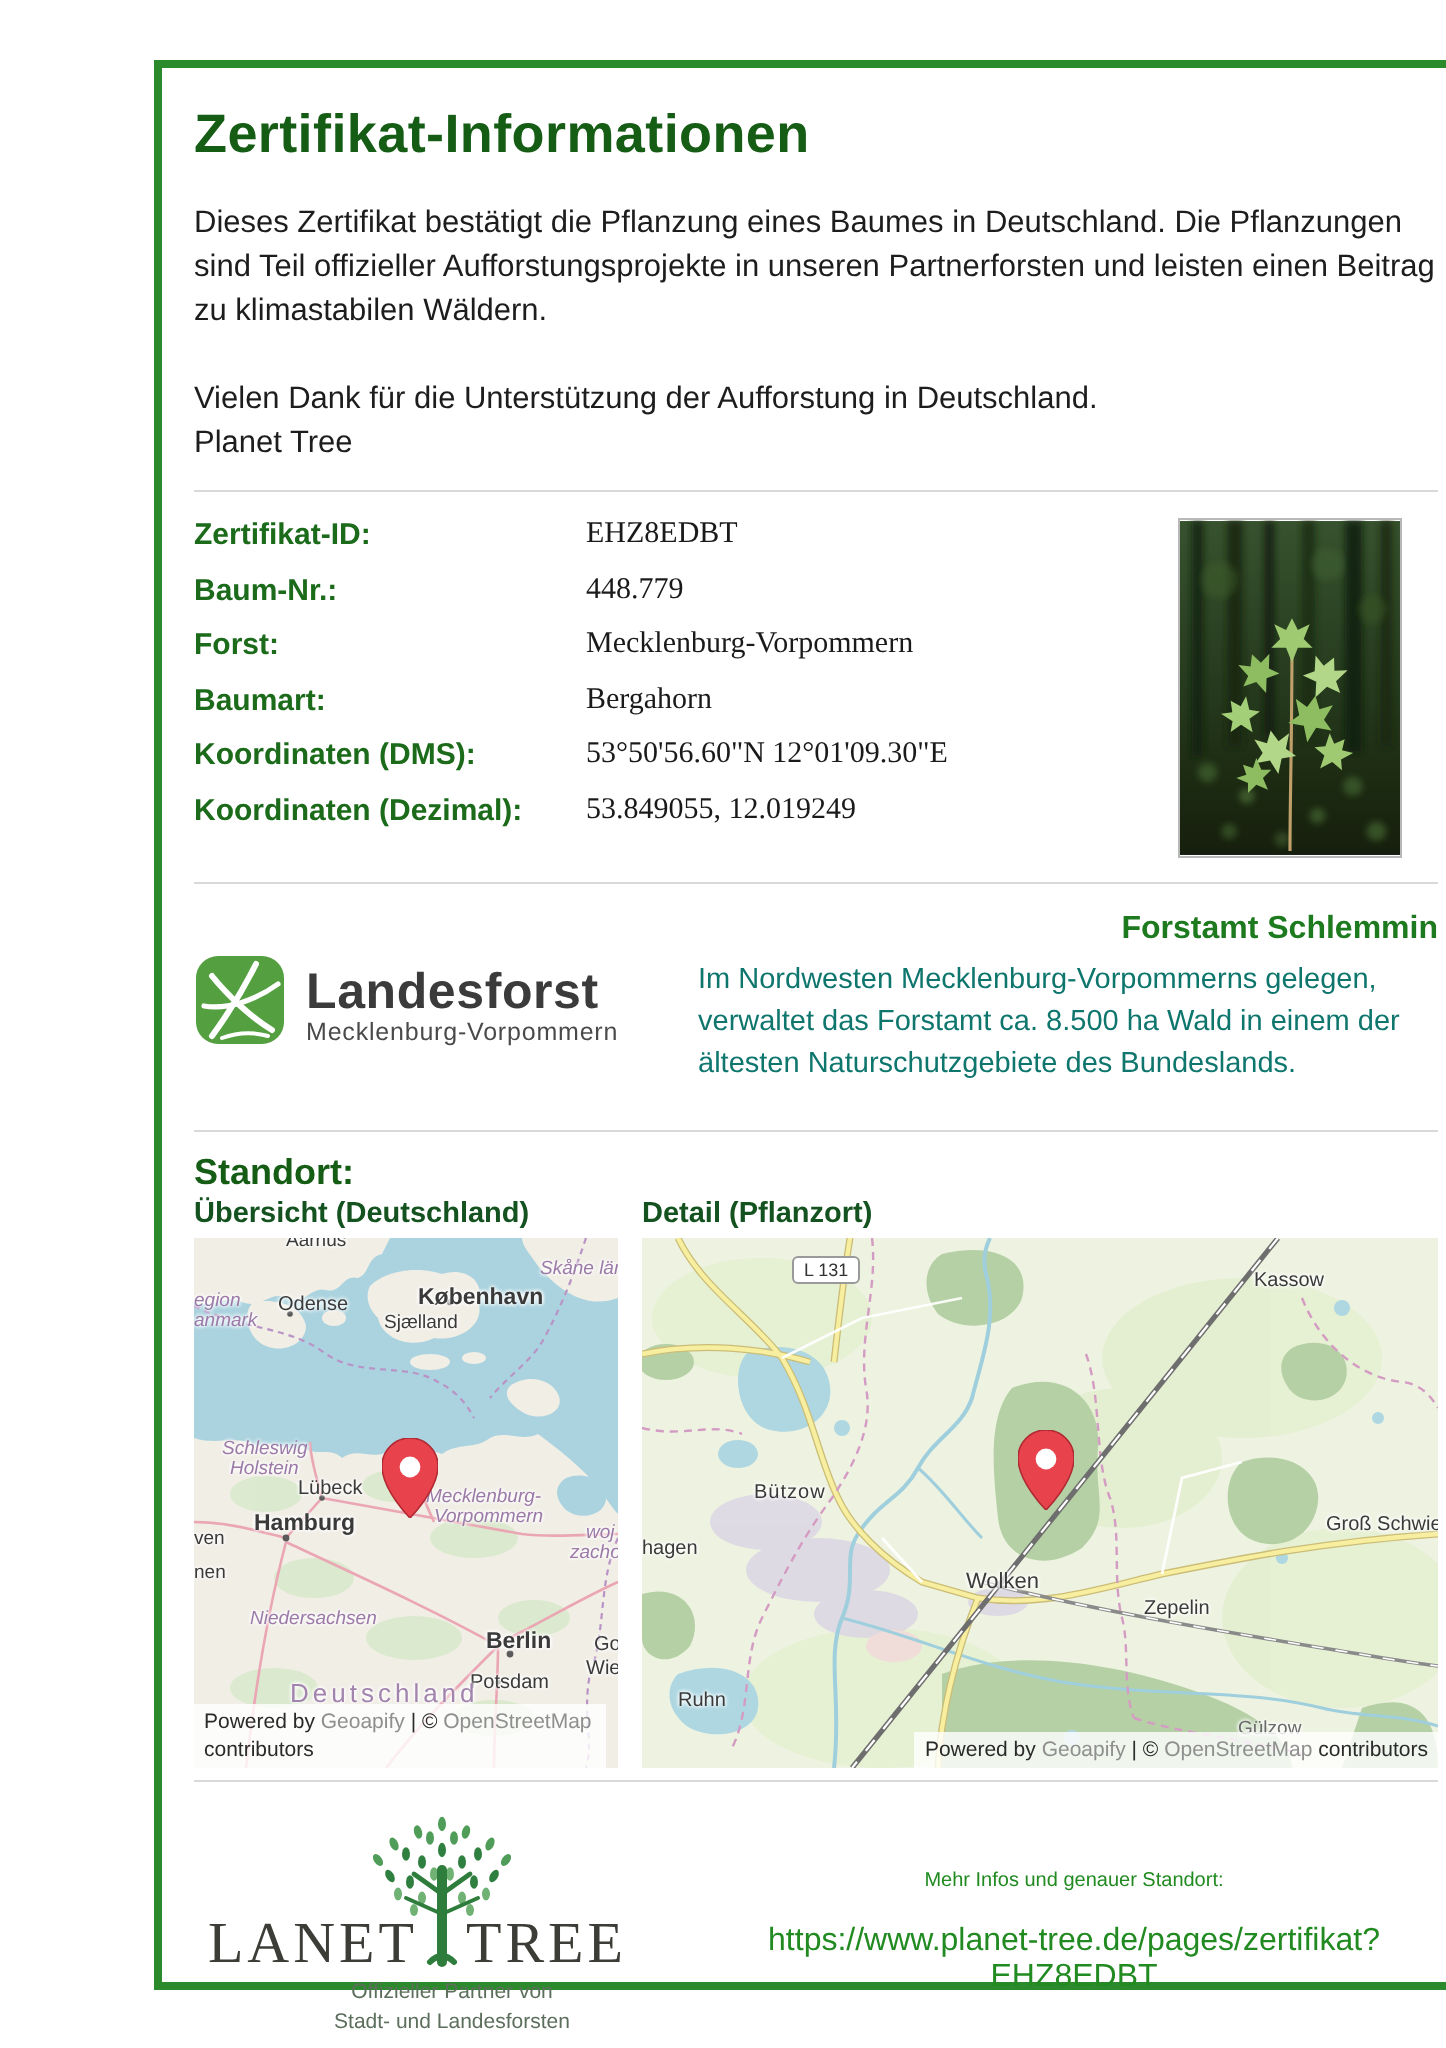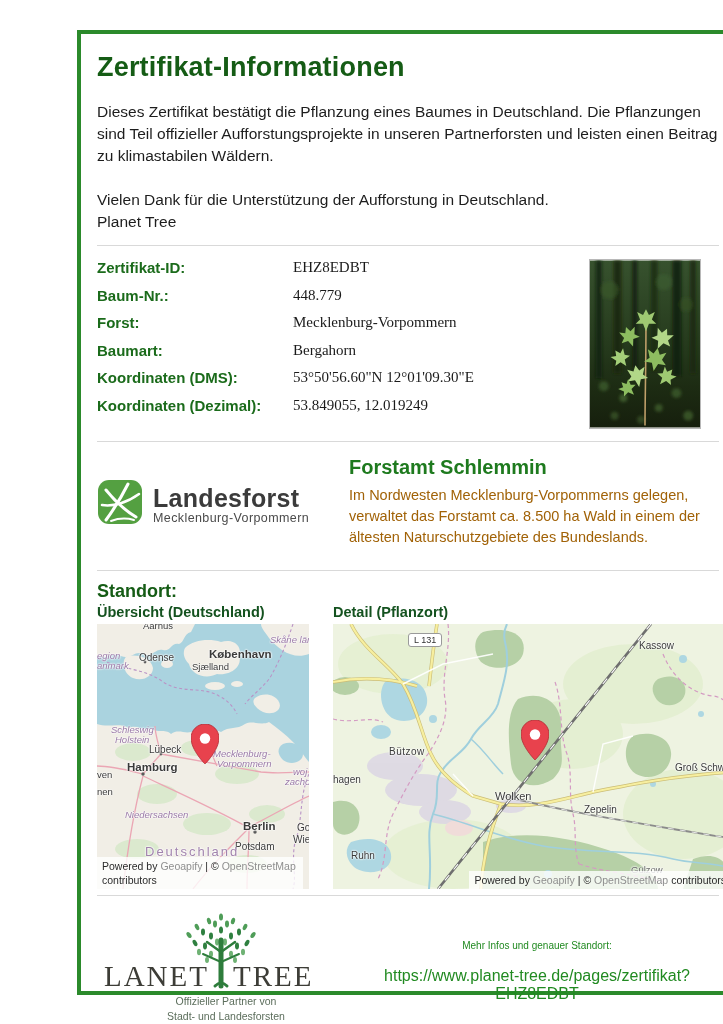--- a/index.html
+++ b/index.html
@@ -27,7 +27,7 @@
   .lf-name { font-size:25px; font-weight:bold; color:#3b3b3b; letter-spacing:.3px; }
   .lf-sub { font-size:12.5px; color:#4a4a4a; margin-top:-2px; letter-spacing:.4px; }
   .fp-text { flex:1; padding-left:4px; }
-  .fp-heading { color:#1e7a1e; font-size:20px; font-weight:bold; margin-bottom:6px; }
+  .fp-heading { color:#1e7a1e; font-size:16px; font-weight:bold; margin-bottom:6px;text-align:right; }
   .fp-desc { font-size:14.5px; line-height:21px; color:#a16207; max-width:390px; }
 
   

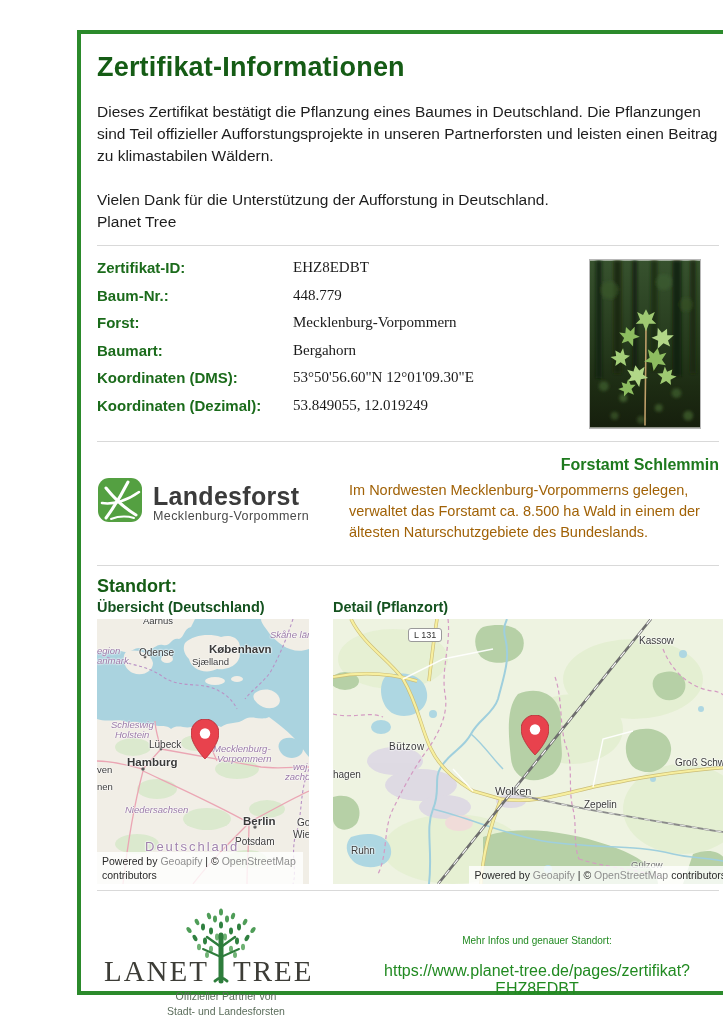--- a/index.html
+++ b/index.html
@@ -28,7 +28,7 @@
   .lf-sub { font-size:12.5px; color:#4a4a4a; margin-top:-2px; letter-spacing:.4px; }
   .fp-text { flex:1; padding-left:4px; }
   .fp-heading { color:#1e7a1e; font-size:16px; font-weight:bold; margin-bottom:6px;text-align:right; }
-  .fp-desc { font-size:14.5px; line-height:21px; color:#a16207; max-width:390px; }
+  .fp-desc { font-size:14.5px; line-height:21px; color:#0f766e; max-width:390px; }
 
   
   .standort-heading { color:#155c15; font-size:18px; font-weight:bold; margin-top:10px; }

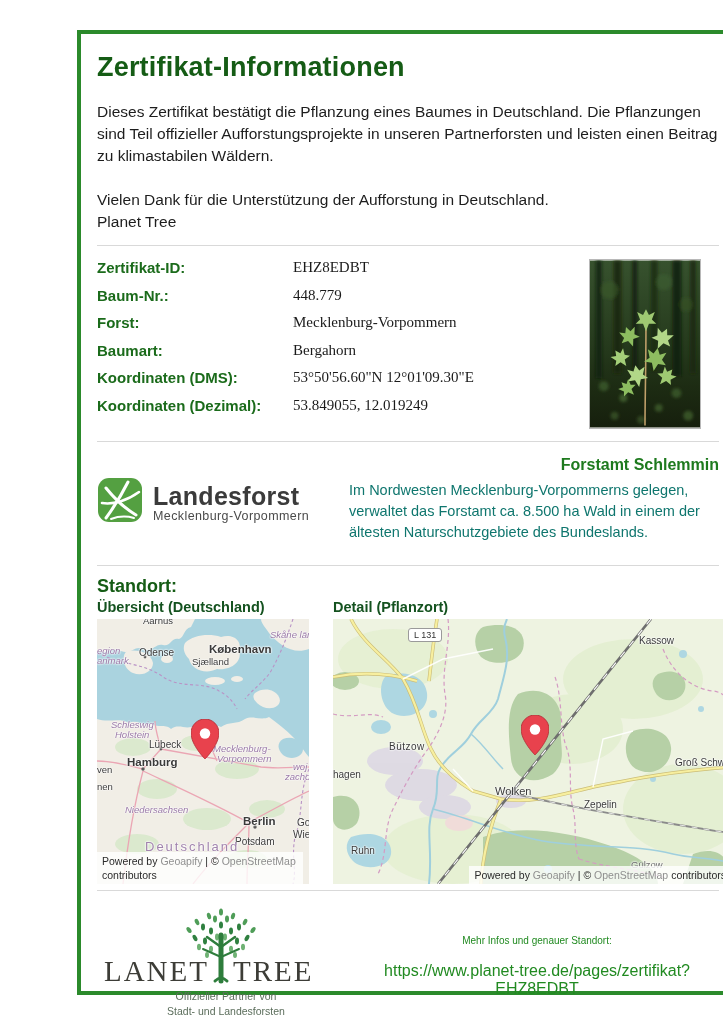--- a/index.html
+++ b/index.html
@@ -32,7 +32,7 @@
 
   
   .standort-heading { color:#155c15; font-size:18px; font-weight:bold; margin-top:10px; }
-  .maps-row { display:flex; gap:24px; margin-top:2px; }
+  .maps-row { display:flex; gap:12px; margin-top:2px; }
   .map-col .map-title { color:#14521f; font-size:14.5px; font-weight:bold; height:20px; }
   .map-box { position:relative; overflow:hidden; background:#eef3e1; }
   .map-box.overview { width:212px; height:265px; }

